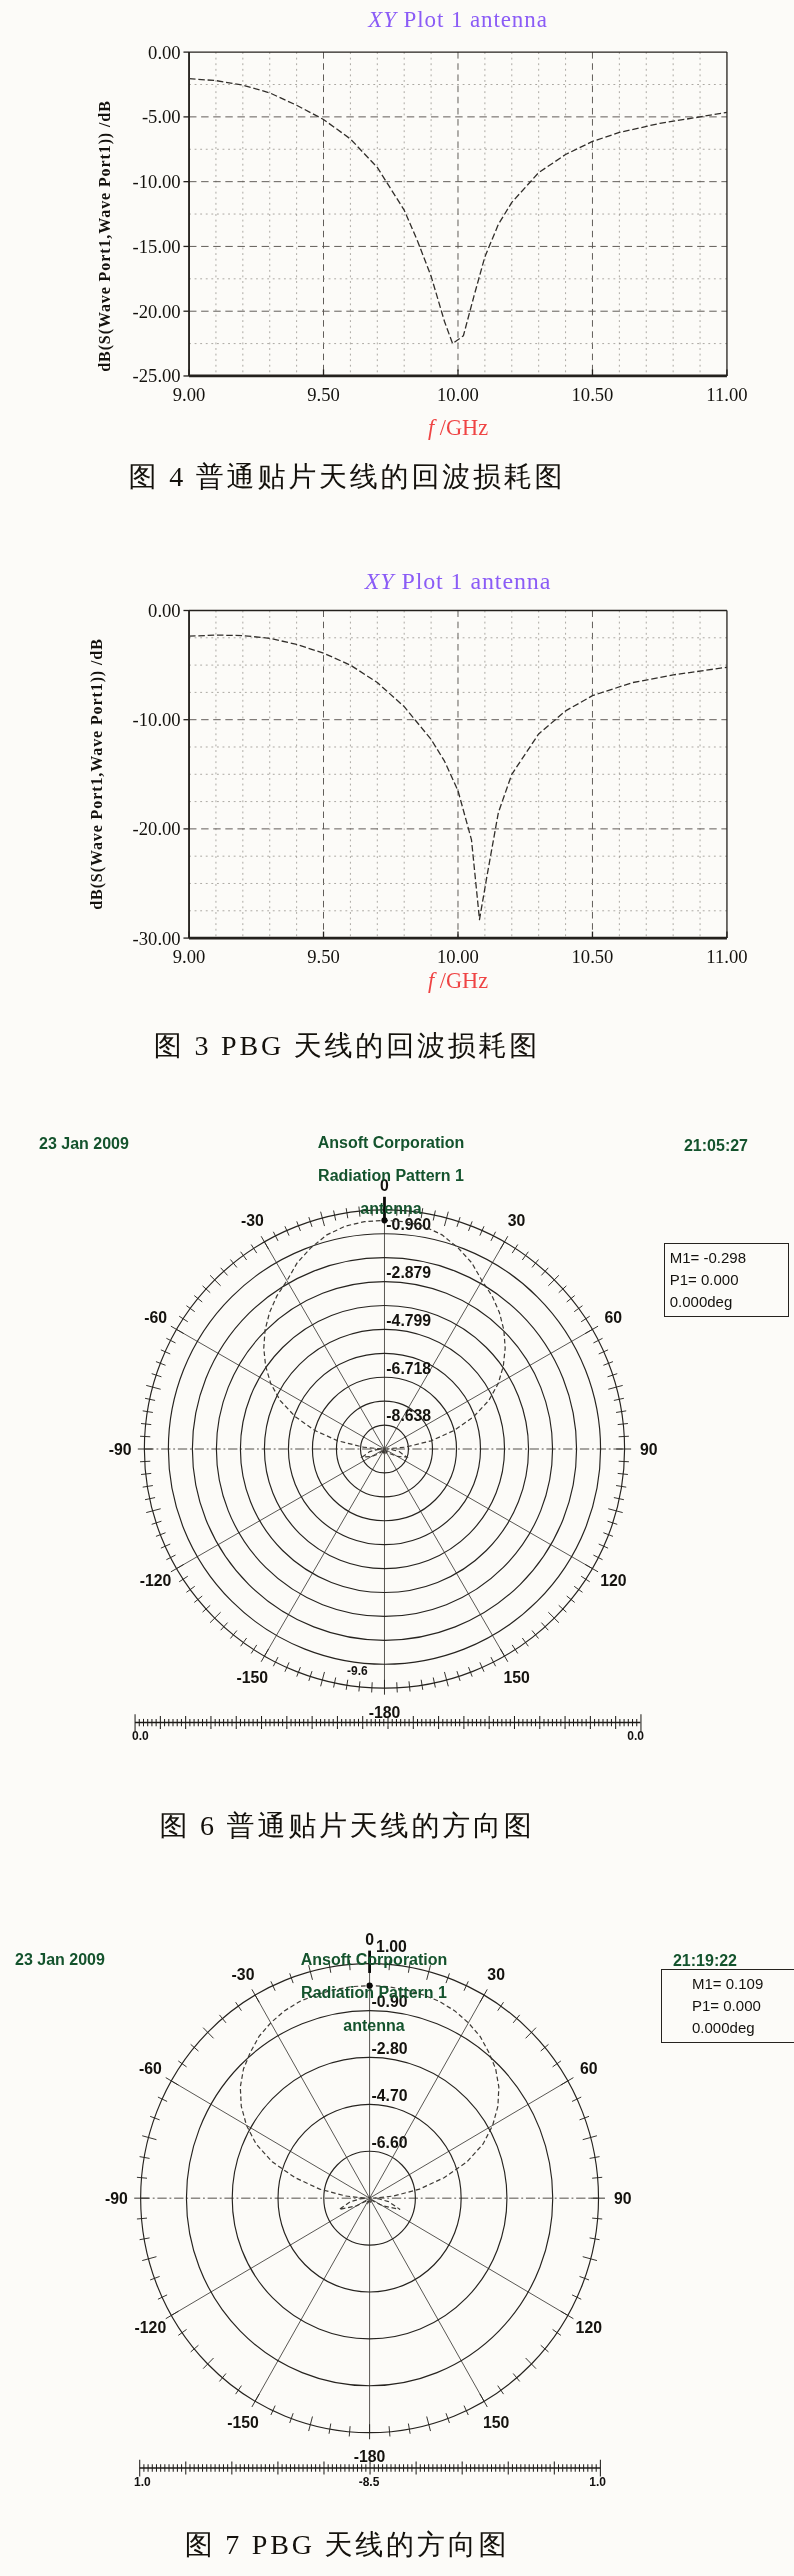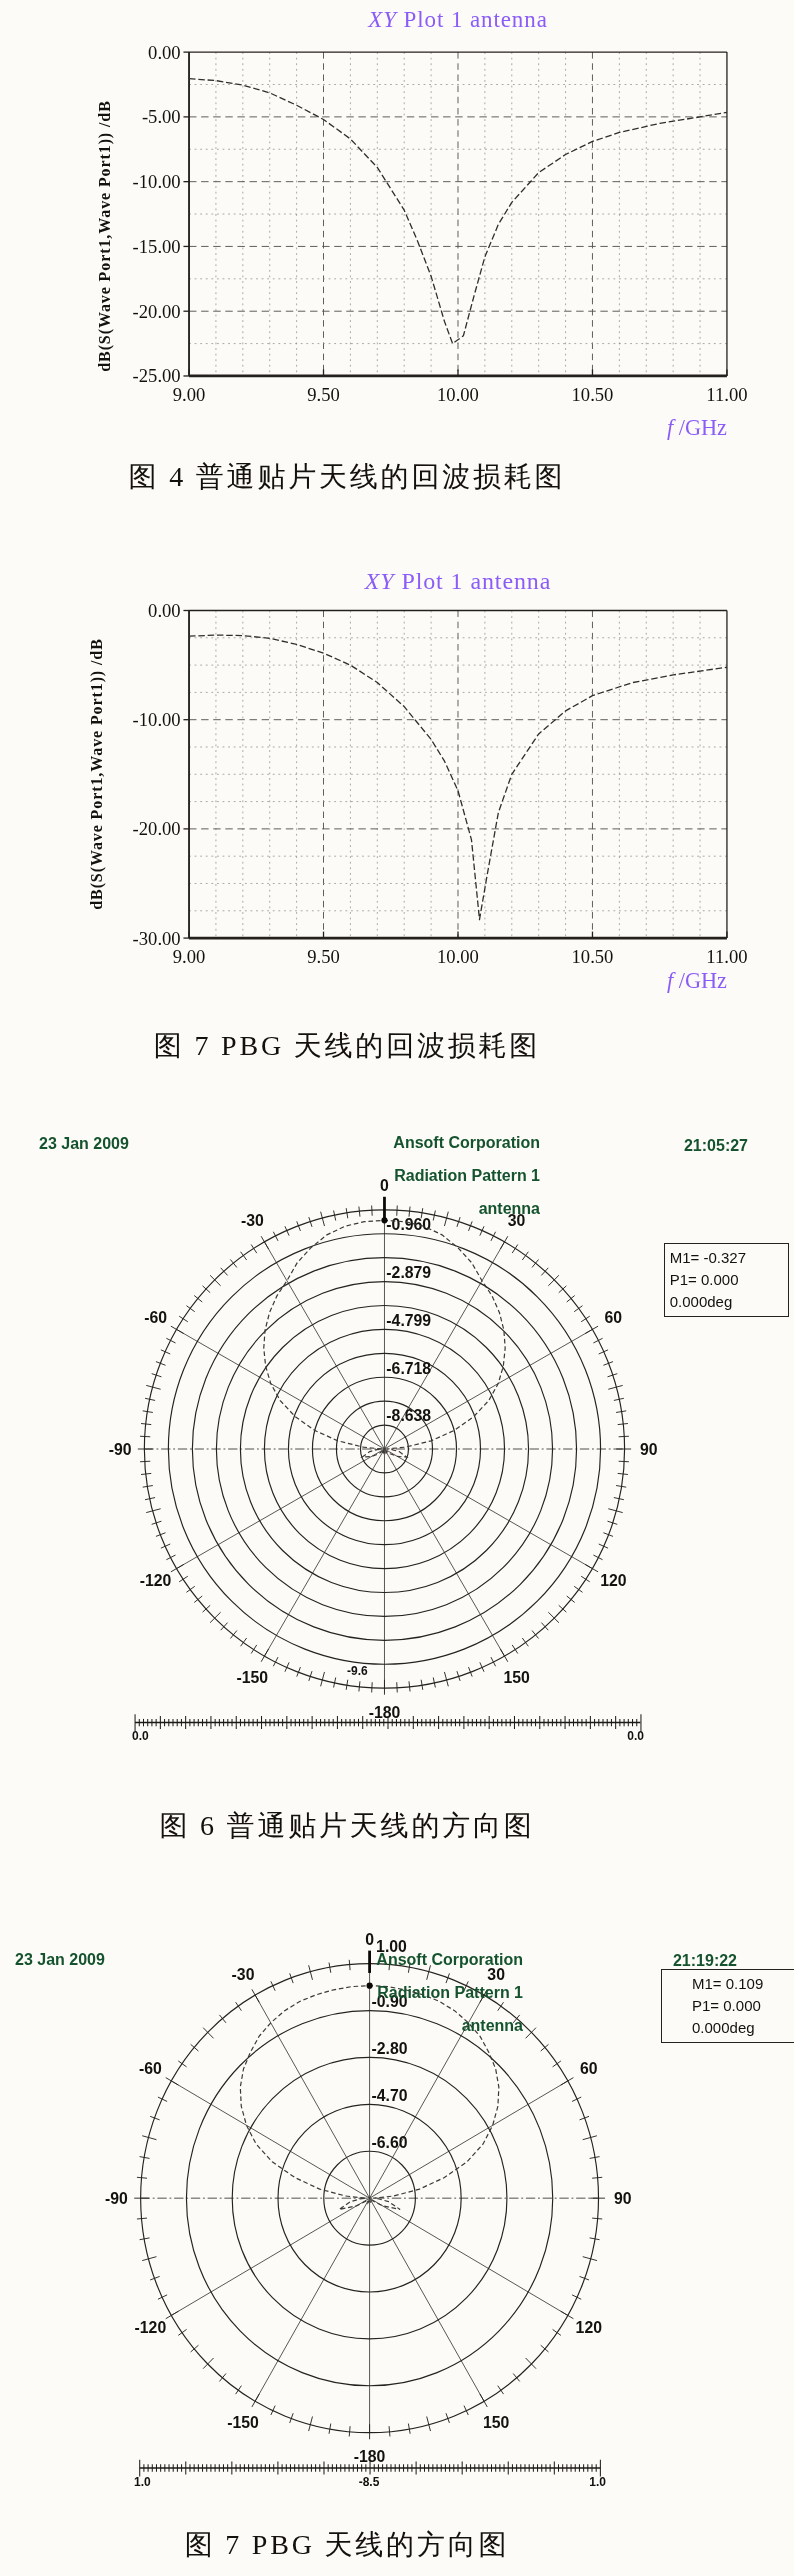--- a/index.html
+++ b/index.html
@@ -11,8 +11,8 @@
             font:23px "Liberation Serif",serif;color:#8b5cf6;letter-spacing:0.9px;}
   .ylab{position:absolute;width:447px;text-align:center;transform:rotate(-90deg);
         font:bold 16px "Liberation Serif",serif;color:#14120e;letter-spacing:0.9px;}
-  .xlab{position:absolute;left:189px;width:538px;text-align:right;
-        font:22.3px "Liberation Serif",serif;color:#8b5cf6;}
+  .xlab{position:absolute;left:189px;width:538px;text-align:center;
+        font:22.3px "Liberation Serif",serif;color:#ef4444;}
   .cap{position:absolute;left:0;width:694px;text-align:center;
        font:28px "Liberation Serif",serif;color:#14110c;letter-spacing:2.8px;}
   .hd{position:absolute;font-family:"Liberation Sans",sans-serif;font-weight:700;

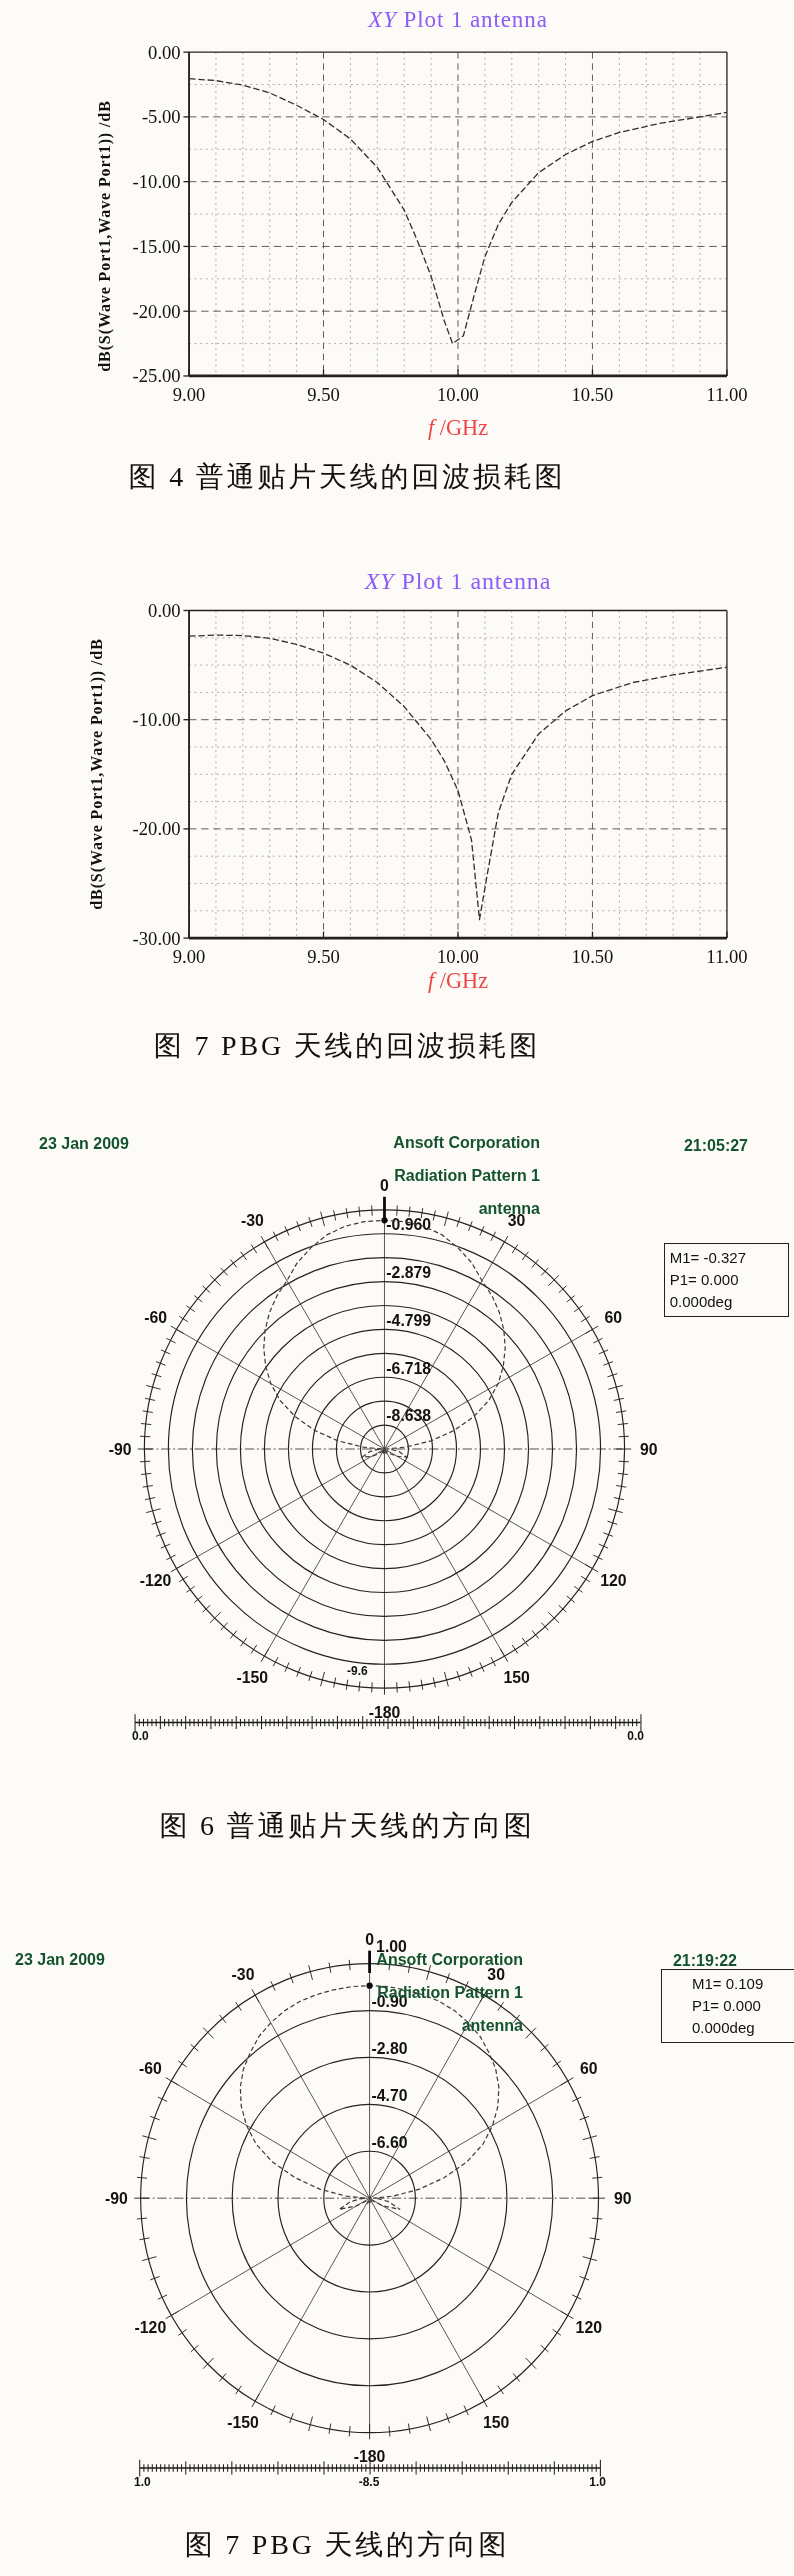--- a/index.html
+++ b/index.html
@@ -685,7 +685,7 @@
   <div class="xy-title" style="top:568px;font-size:24px;"><span class="it">XY</span><span> Plot 1 antenna</span></div>
   <div class="ylab" style="left:-127px;top:765px;">dB(S(Wave Port1,Wave Port1)) /dB</div>
   <div class="xlab" style="top:968px;"><span class="it">f</span><span> /GHz</span></div>
-  <div class="cap" style="top:1027px;">图 7  PBG 天线的回波损耗图</div>
+  <div class="cap" style="top:1027px;">图 3  PBG 天线的回波损耗图</div>
 
   <div class="hd" style="left:39px;top:1135px;">23 Jan 2009</div>
   <div class="hd hdc" style="left:242px;top:1126px;">

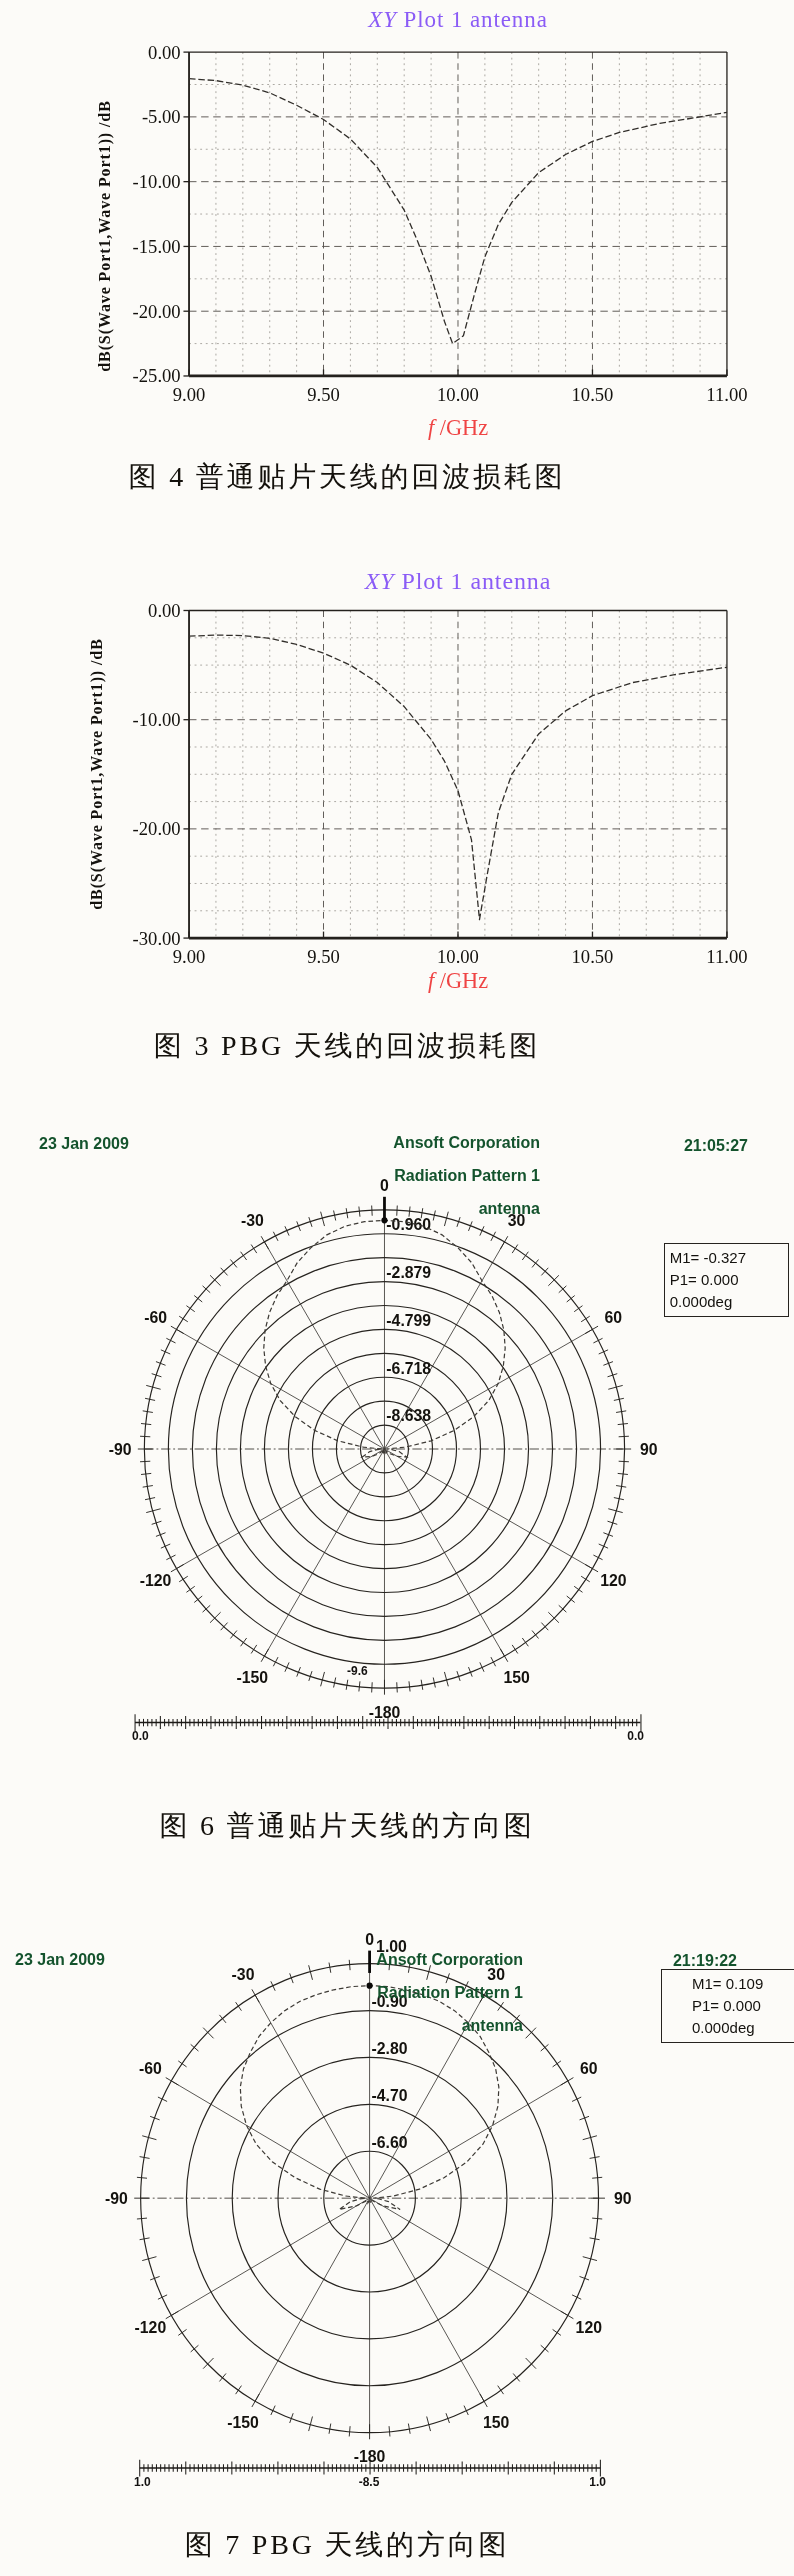--- a/index.html
+++ b/index.html
@@ -17,7 +17,7 @@
        font:28px "Liberation Serif",serif;color:#14110c;letter-spacing:2.8px;}
   .hd{position:absolute;font-family:"Liberation Sans",sans-serif;font-weight:700;
       font-size:16px;color:#14532d;}
-  .hdc{text-align:right;width:298px;line-height:33px;}
+  .hdc{text-align:center;width:298px;line-height:33px;}
   .hdt{text-align:right;width:104px;}
   .legend{position:absolute;border:1.9px solid #26231f;width:114px;padding:2.8px 4.7px;
           font-family:"Liberation Sans",sans-serif;font-size:15px;font-weight:400;

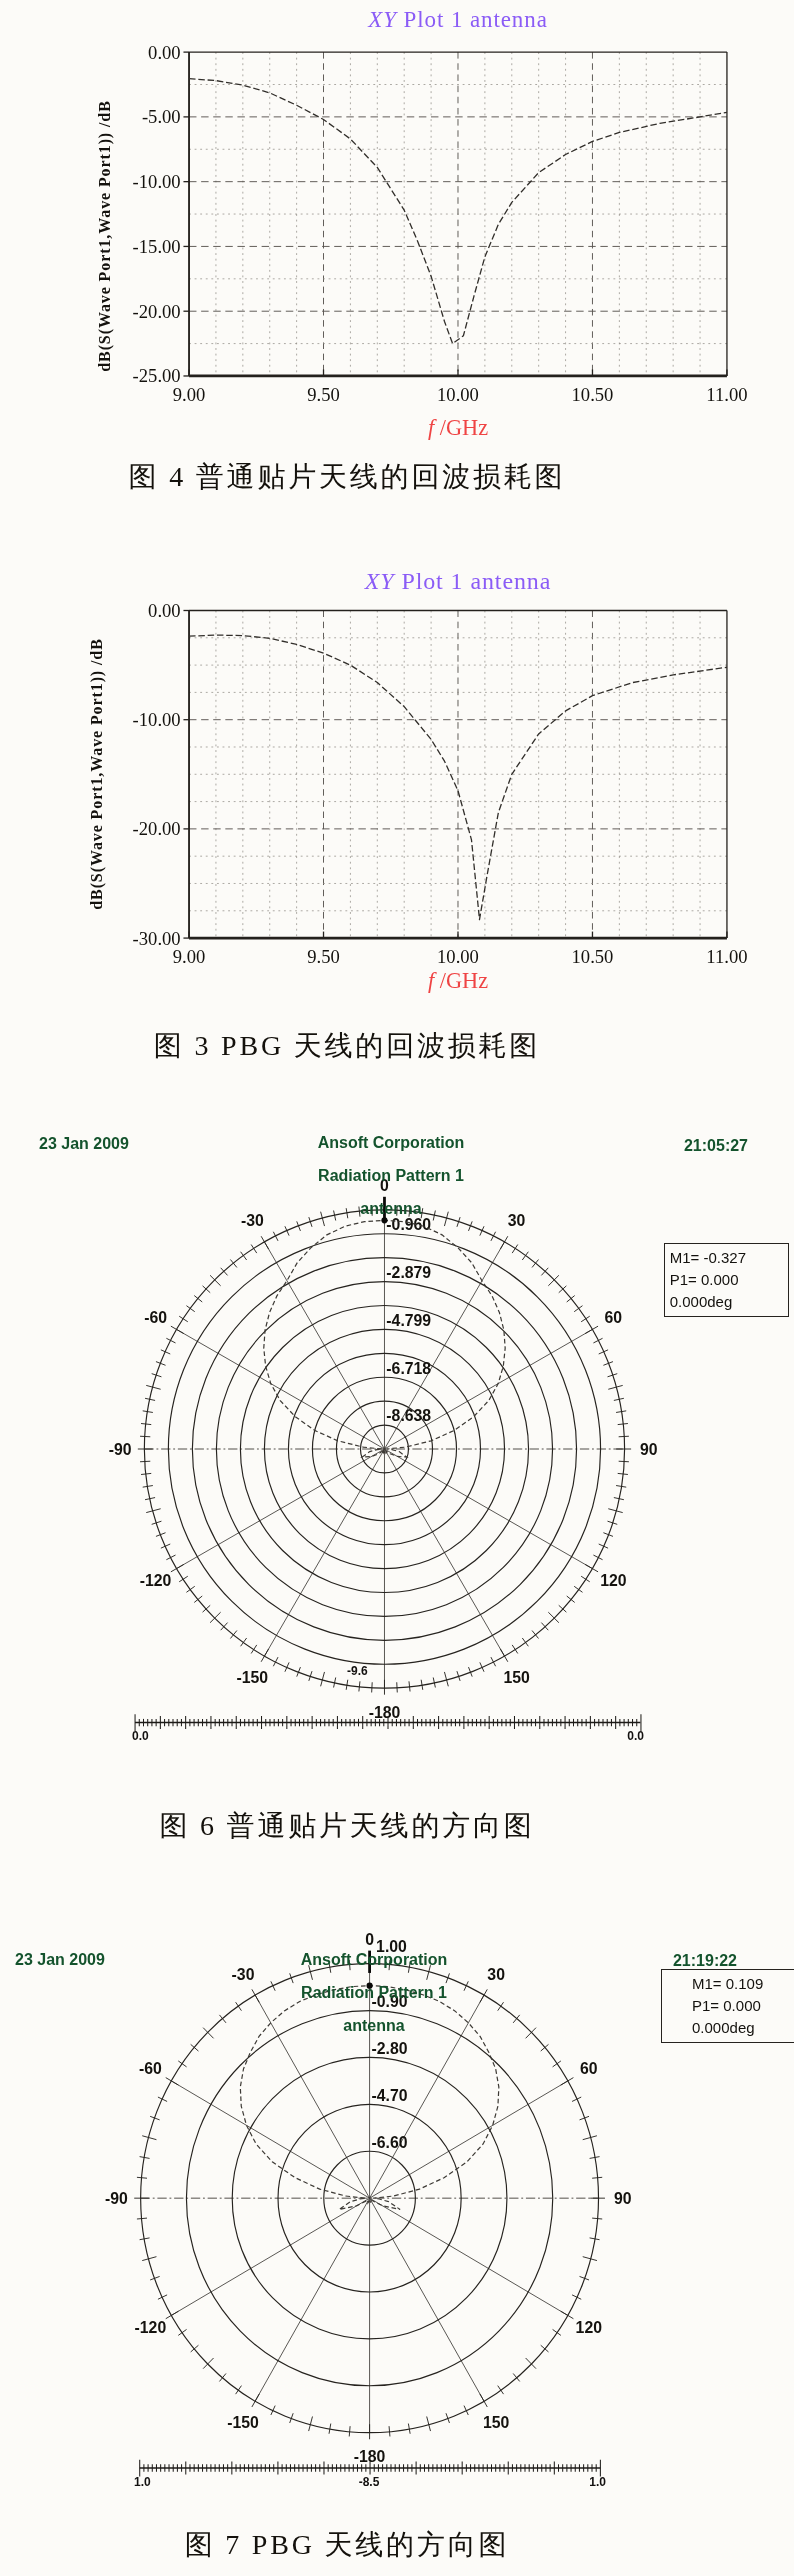--- a/index.html
+++ b/index.html
@@ -695,7 +695,7 @@
   </div>
   <div class="hd hdt" style="left:644px;top:1137px;">21:05:27</div>
   <div class="legend" style="left:664px;top:1243px;">
-    <div>M1= -0.327</div>
+    <div>M1= -0.298</div>
     <div>P1= 0.000</div>
     <div>0.000deg</div>
   </div>

